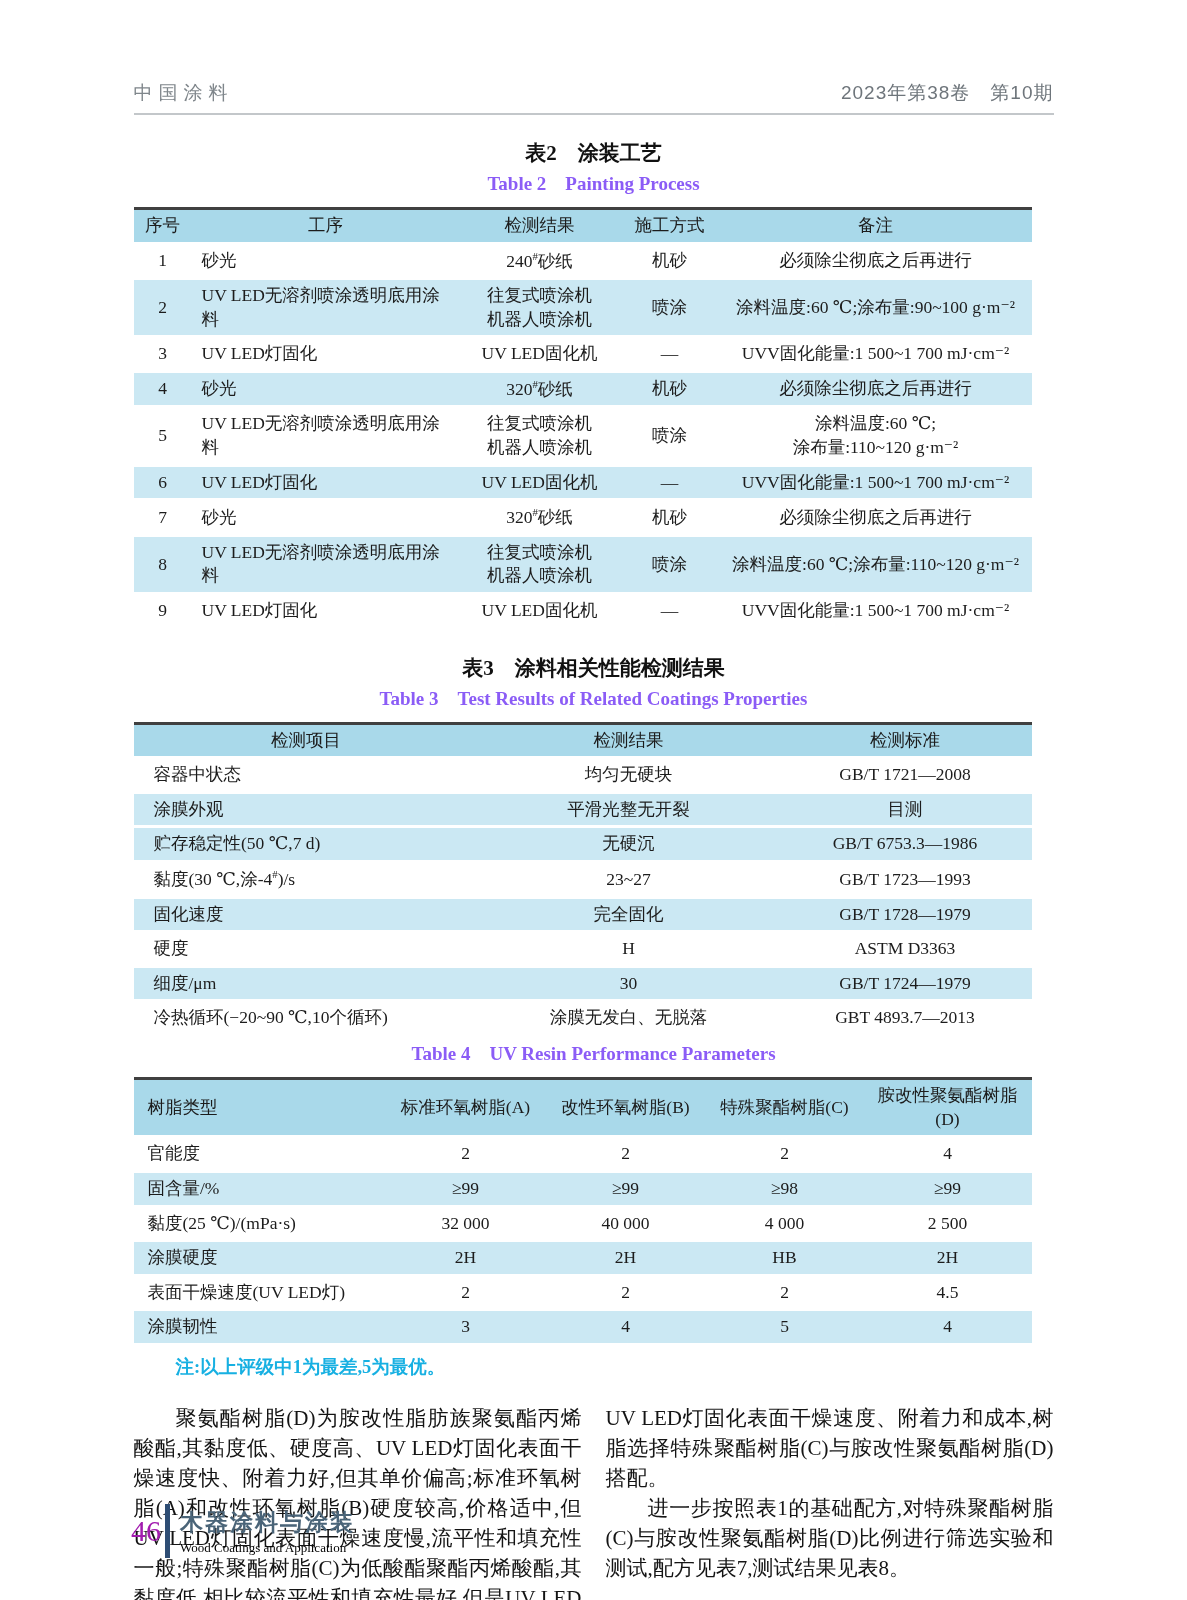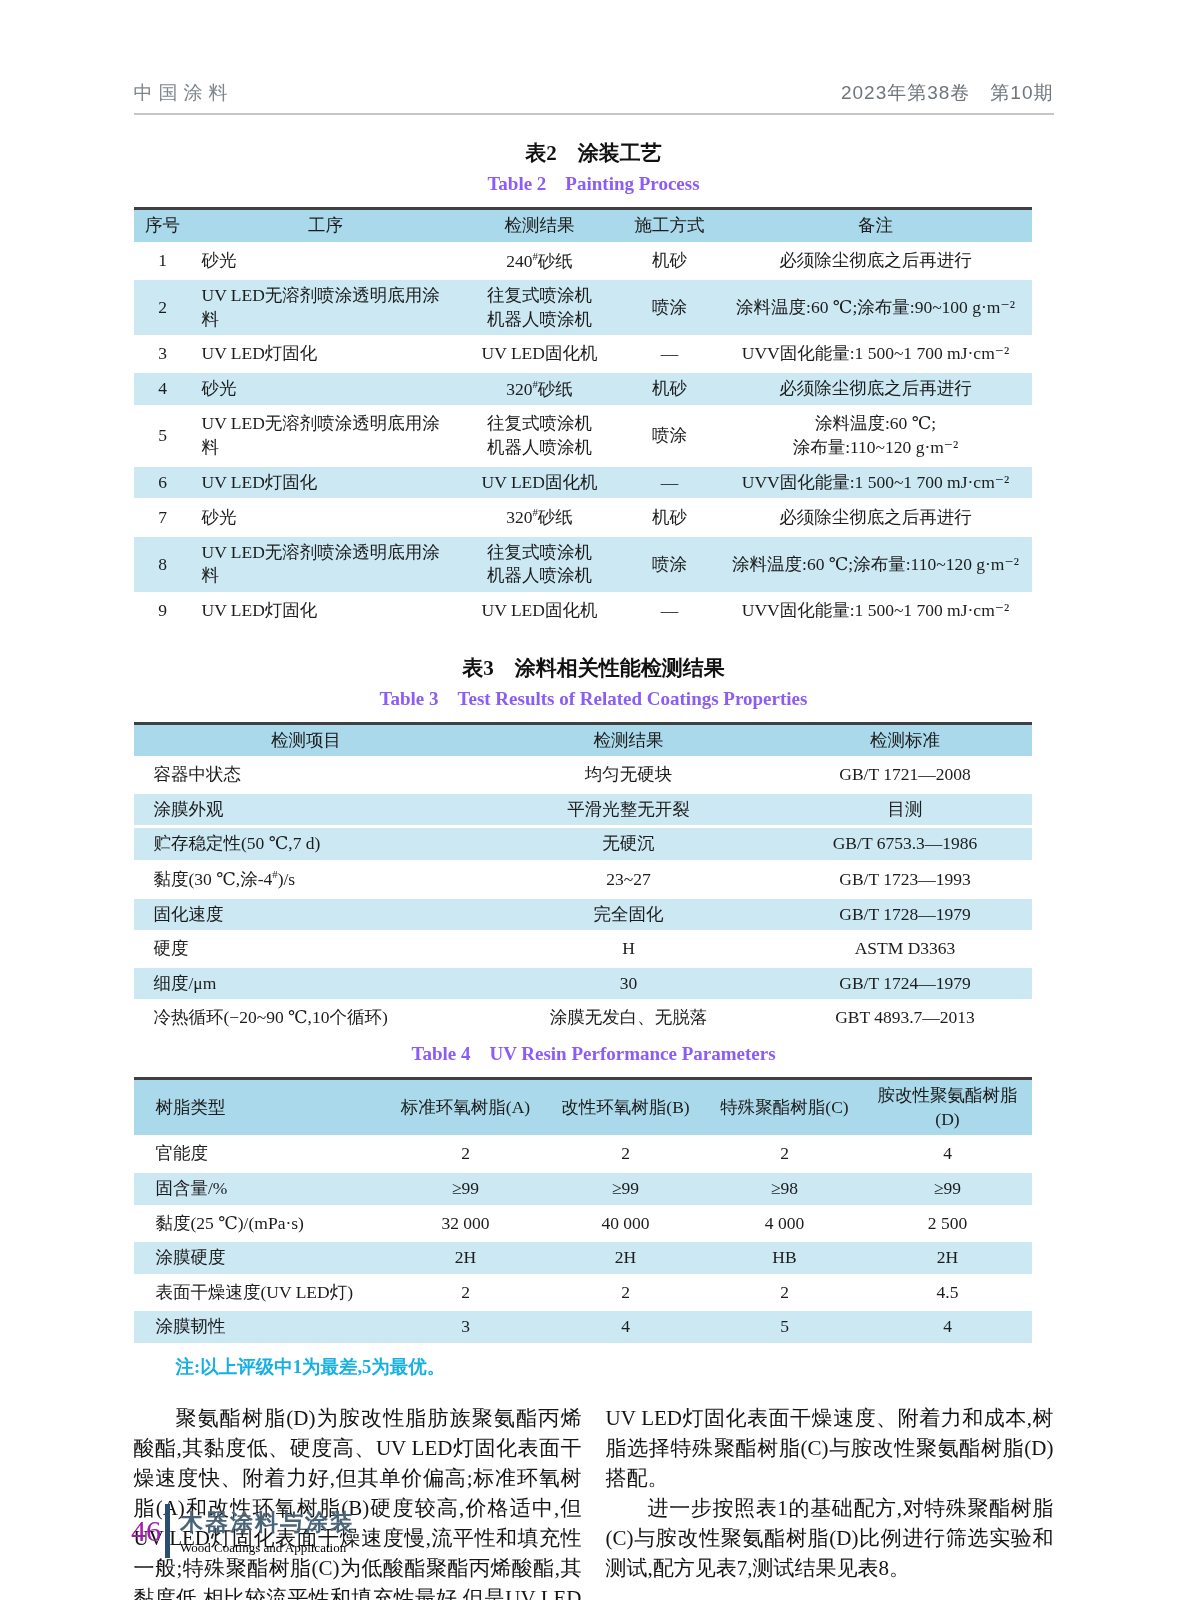--- a/index.html
+++ b/index.html
@@ -44,7 +44,7 @@
   
   .t4 col.c-type{width:252px} .t4 col.c-a{width:160px} .t4 col.c-b{width:160px}
   .t4 col.c-c{width:158px} .t4 col.c-d{width:168px}
-  .t4 th.type, .t4 td.type { text-align:left; padding-left:22px; }
+  .t4 th.type, .t4 td.type { text-align:left; padding-left:14px; }
 
   
   .note { margin-top:8px; margin-left:42px; font-size:18.5px; font-weight:bold; color:#17b0e2; }

